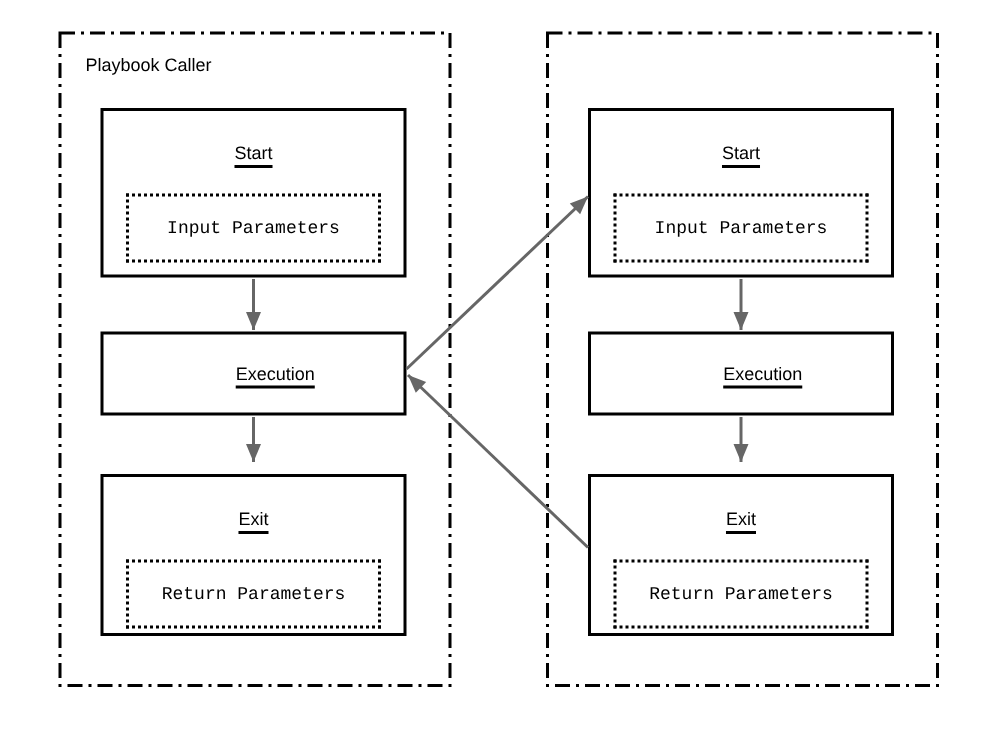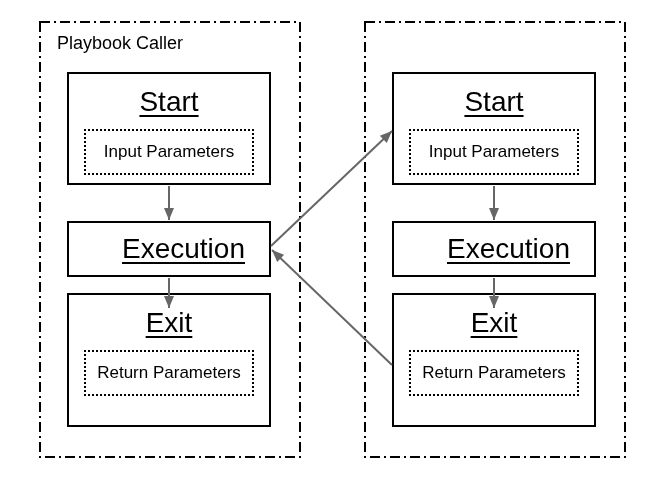--- a/index.html
+++ b/index.html
@@ -24,7 +24,7 @@
     position: absolute;
     top: 10px;
     left: 18px;
-    font-size: 18px;
+    font-size: 12px;
     line-height: 24px;
     white-space: nowrap;
   }

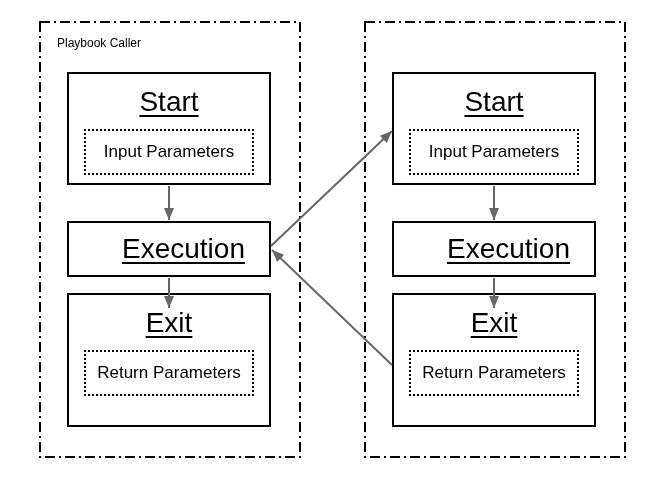--- a/index.html
+++ b/index.html
@@ -40,7 +40,7 @@
   .node-exec  { top: 200px; height: 56px; display: flex; align-items: center; justify-content: center; padding-left: 29px; }
   .node-exit  { top: 272px; height: 134px; }
   .node-label {
-    font-size: 28px;
+    font-size: 12px;
     line-height: 24px;
     text-align: center;
     text-decoration: underline;

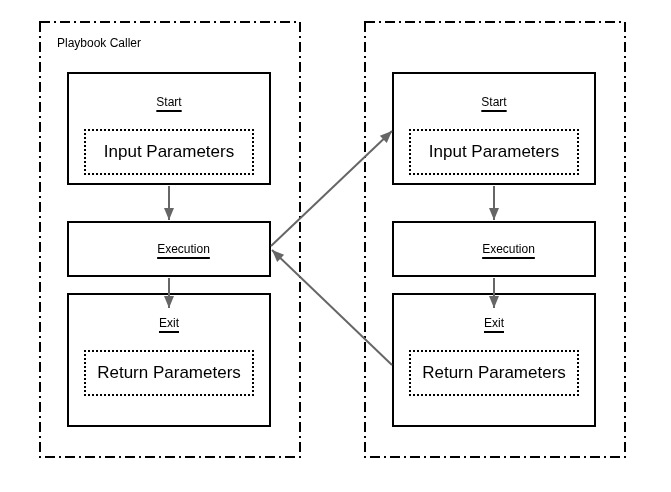--- a/index.html
+++ b/index.html
@@ -64,7 +64,7 @@
     align-items: center;
     justify-content: center;
   }
-  .param-label { font-size: 17px; white-space: nowrap; }
+  .param-label { font-size: 12px; white-space: nowrap; font-family: Liberation Mono, monospace; }
   #overlay {
     position: absolute;
     top: 0; left: 0;

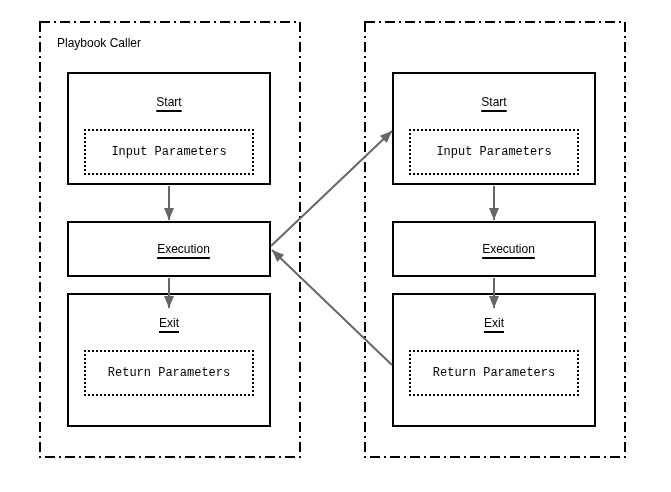--- a/index.html
+++ b/index.html
@@ -38,7 +38,7 @@
   }
   .node-start { top: 51px; height: 113px; }
   .node-exec  { top: 200px; height: 56px; display: flex; align-items: center; justify-content: center; padding-left: 29px; }
-  .node-exit  { top: 272px; height: 134px; }
+  .node-exit  { top: 295px; height: 108px; }
   .node-label {
     font-size: 12px;
     line-height: 24px;

